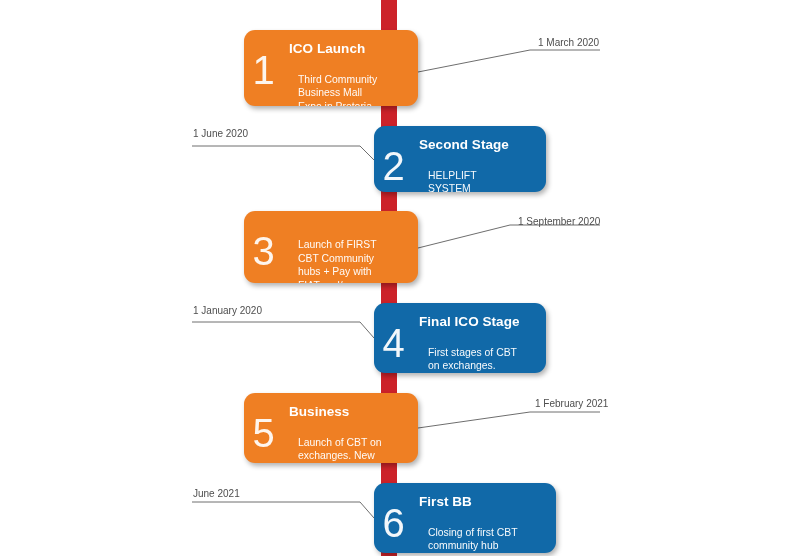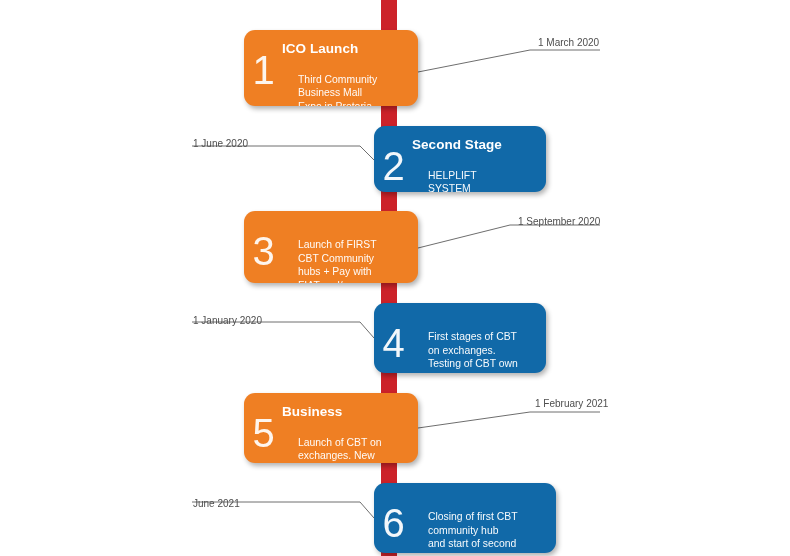--- a/index.html
+++ b/index.html
@@ -82,7 +82,7 @@
     font-weight: bold;
     font-size: 13.5px;
     line-height: 1.15;
-    margin: 0 0 5px 0;
+    margin: 0 0 5px 7px;
     letter-spacing: 0.05px;
   }
   .card-desc {

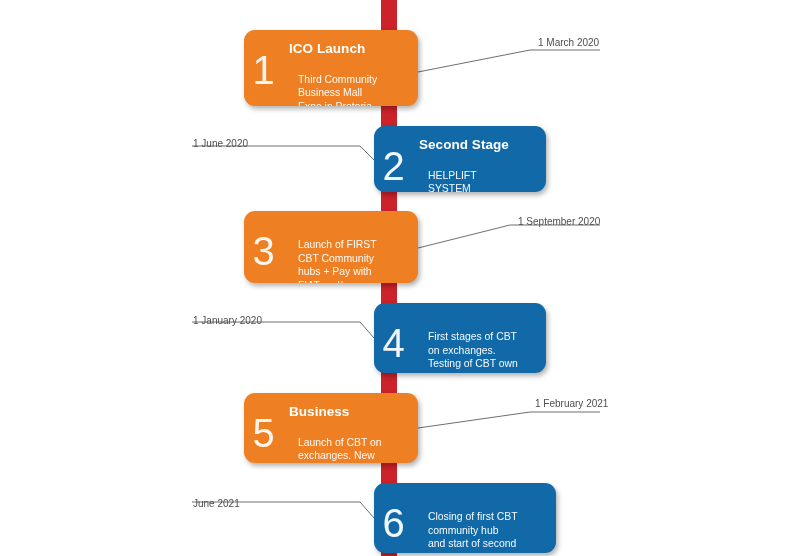--- a/index.html
+++ b/index.html
@@ -103,7 +103,7 @@
     font-family: "Liberation Sans", sans-serif;
   }
   .date-label.right { text-align: left; }
-  .date-label.left  { text-align: left; margin-top: 10px; }
+  .date-label.left  { text-align: left; }
 </style>
 </head>
 <body>

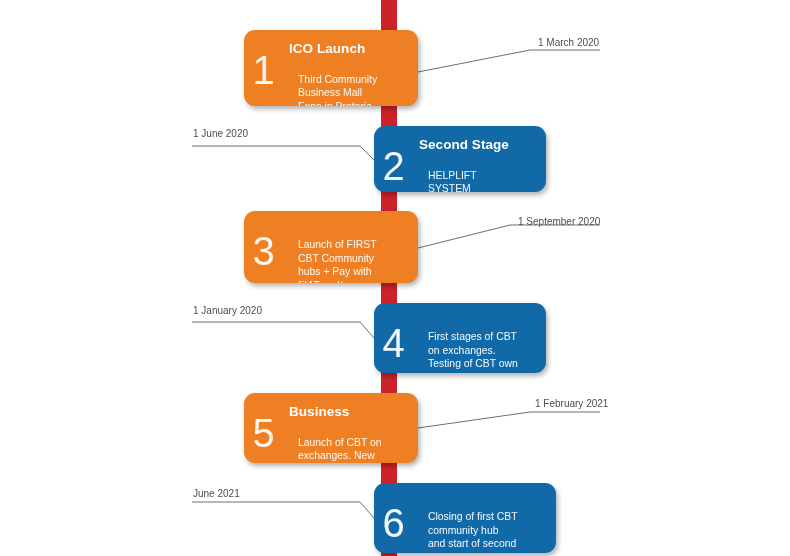--- a/index.html
+++ b/index.html
@@ -161,6 +161,7 @@
   <div class="card blue" style="left:374px; top:303px; width:172px; height:70px;">
     <div class="card-number">4</div>
     <div class="card-body">
+      <div class="card-title">Final ICO Stage</div>
       <div class="card-desc">First stages of CBT on exchanges.
 Testing of CBT own wallet and
 integration to FIAT banking apps.</div>

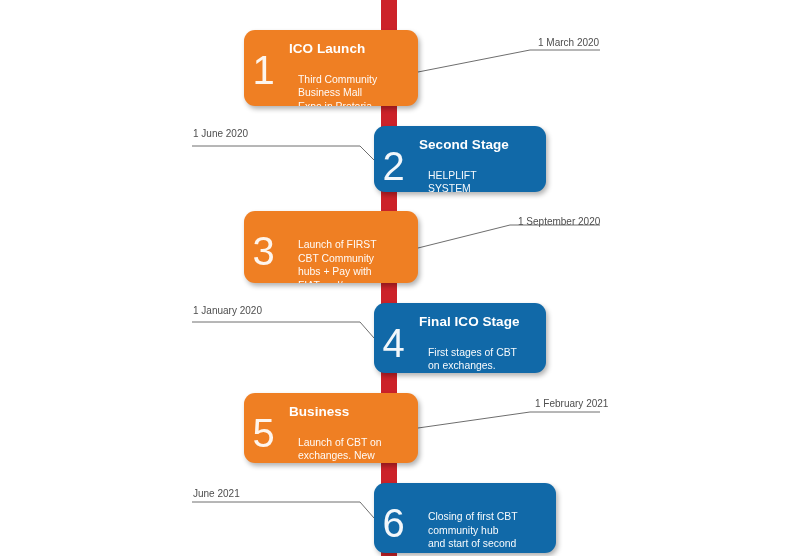--- a/index.html
+++ b/index.html
@@ -183,6 +183,7 @@
   <div class="card blue" style="left:374px; top:483px; width:182px; height:70px;">
     <div class="card-number">6</div>
     <div class="card-body">
+      <div class="card-title">First BB</div>
       <div class="card-desc">Closing of first CBT community hub
 and start of second community
 hub</div>

